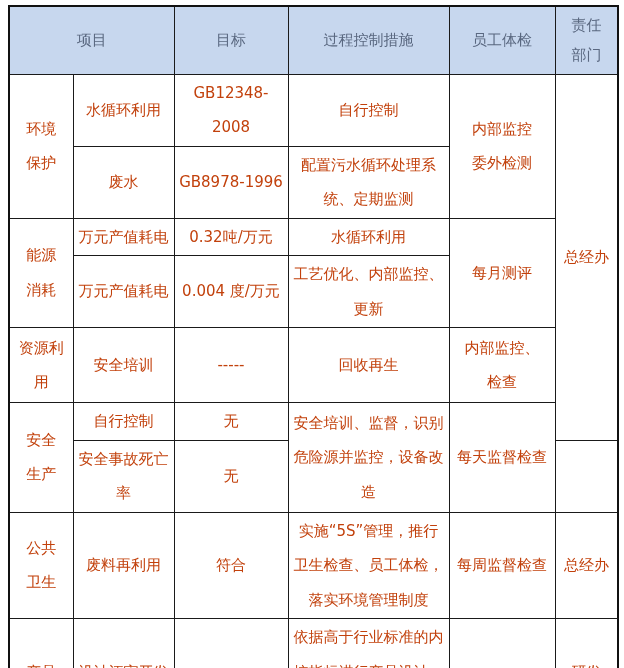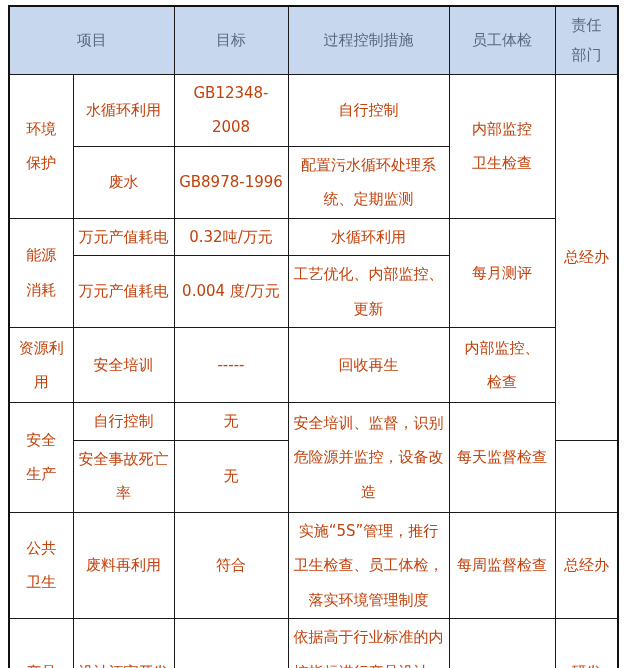--- a/index.html
+++ b/index.html
@@ -83,7 +83,7 @@
       <td>GB12348-2008</td>
       <td class="process">自行控制</td>
       <td rowspan="2">内部监控
-卫生检查</td>
+委外检测</td>
       <td rowspan="6">总经办</td>
     </tr>
 

